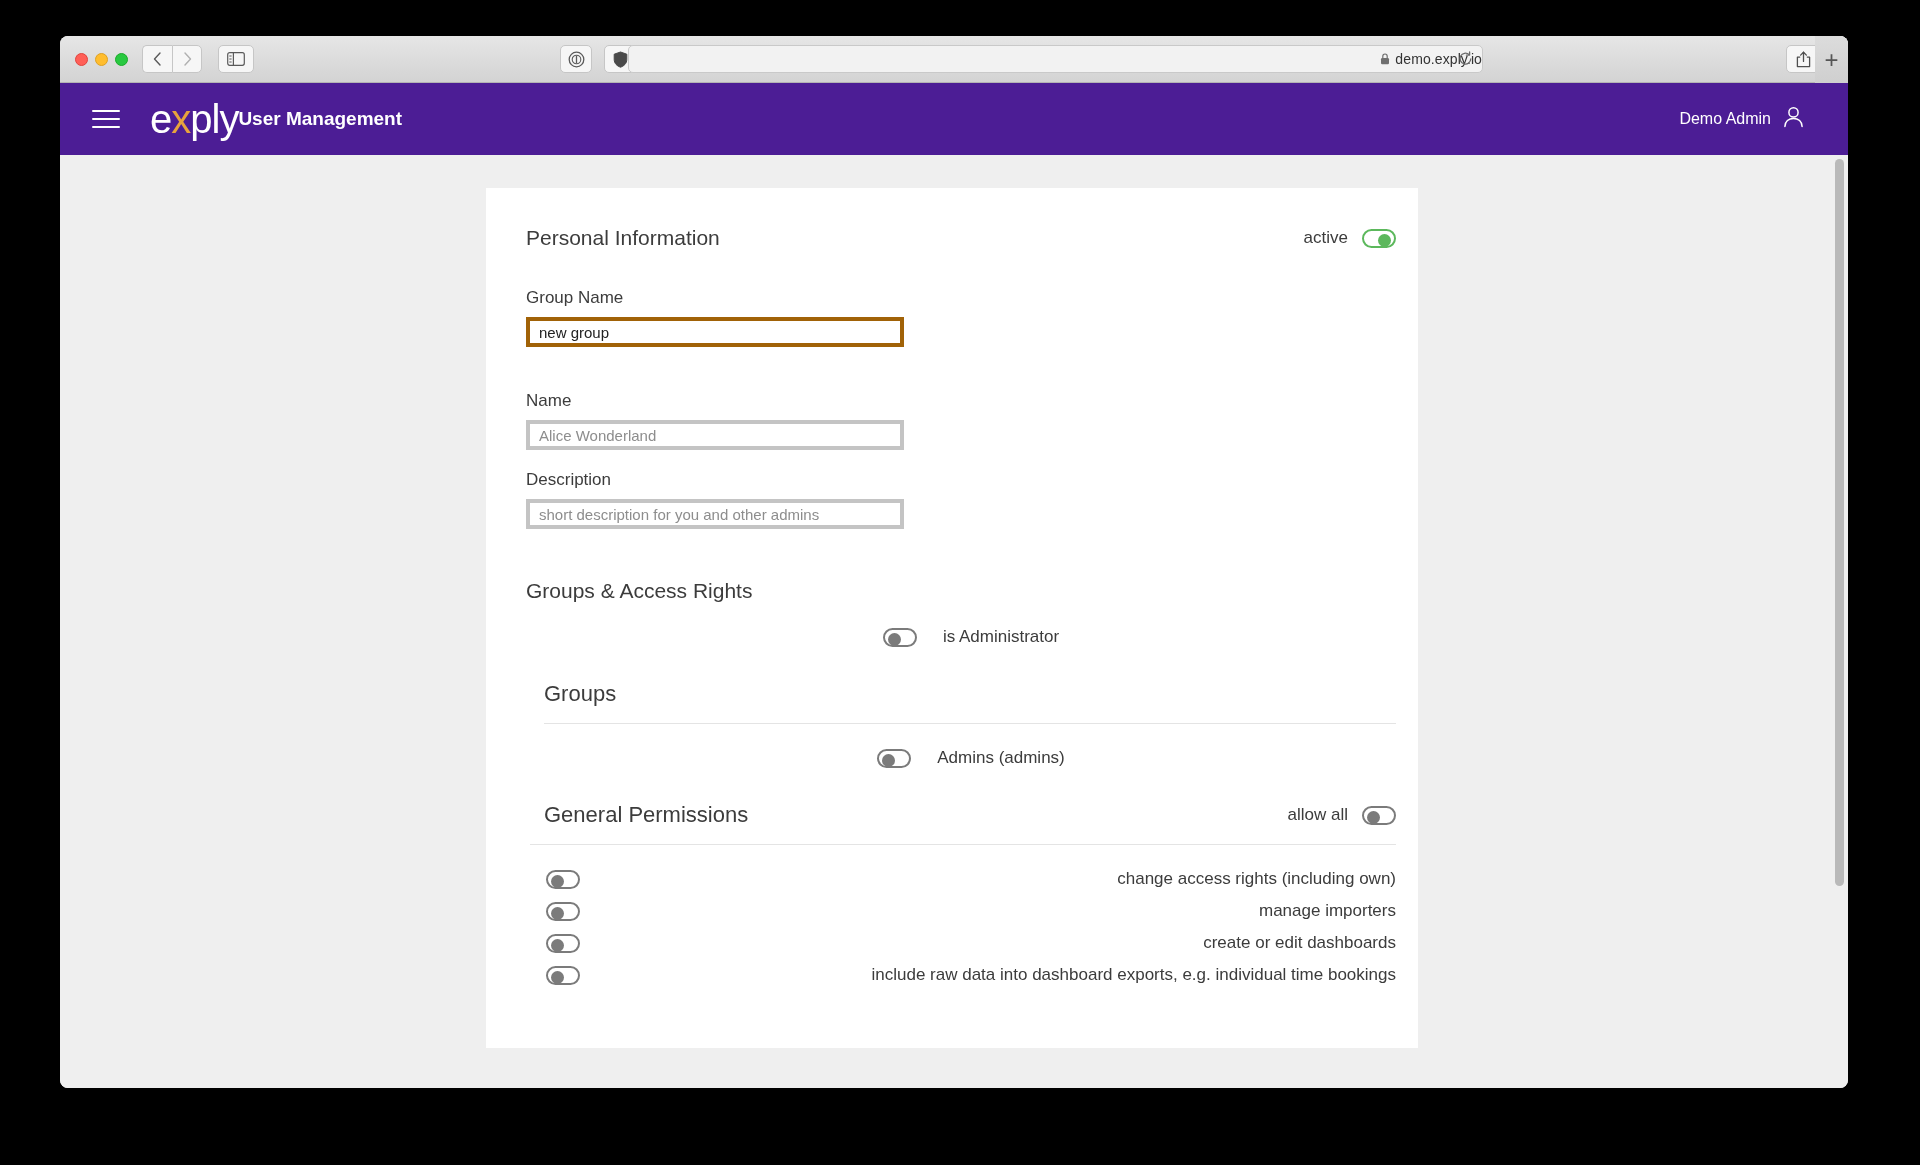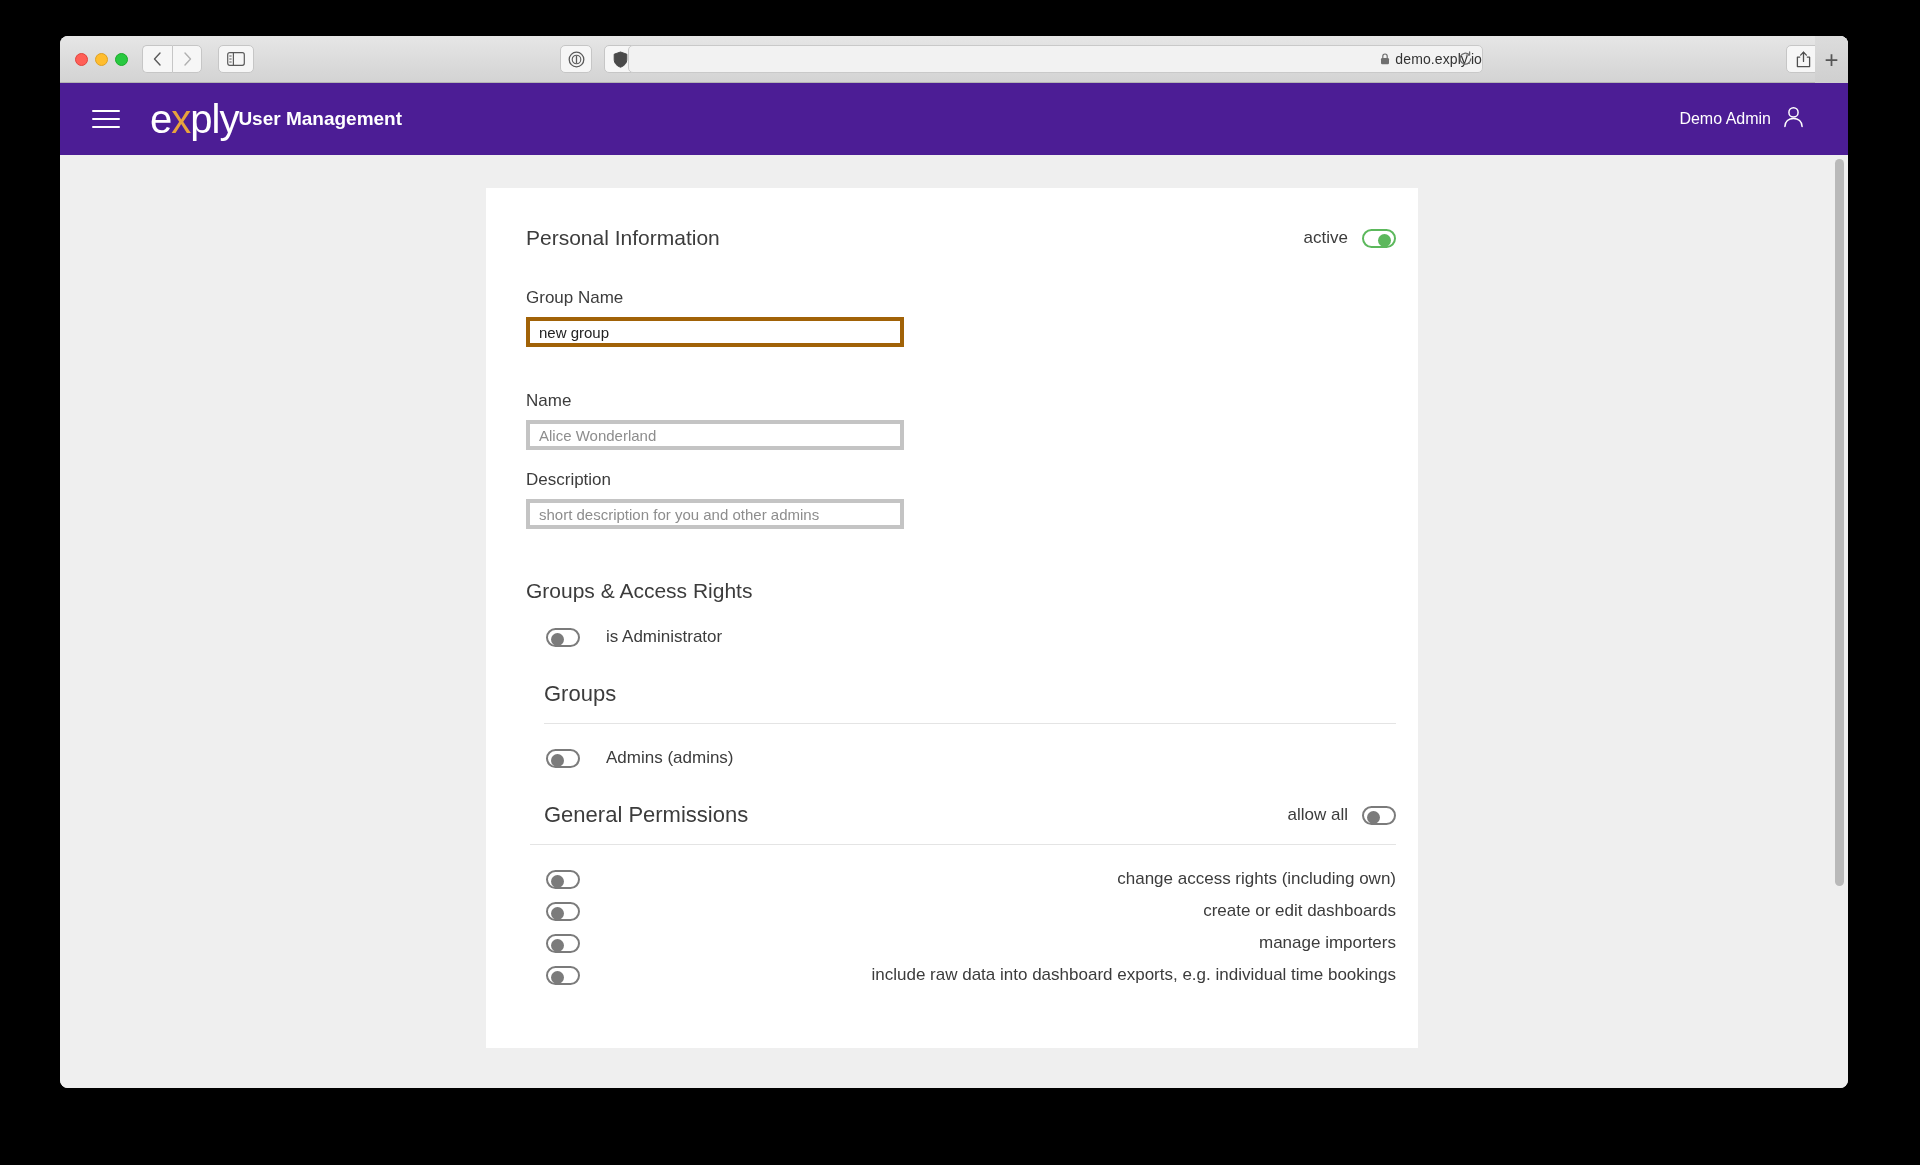--- a/index.html
+++ b/index.html
@@ -165,7 +165,7 @@
   }
   .divider { height: 1px; background: #e4e4e4; }
 
-  .toggle-row { display: flex; align-items: center; gap: 26px; }
+  .toggle-row { display: flex; align-items: center; gap: 26px; justify-content: center; }
 
   .perm-item { display: flex; align-items: center; gap: 28px; margin-bottom: 12px; justify-content: space-between; }
   .perm-item .toggle-label { font-size: 17px; }

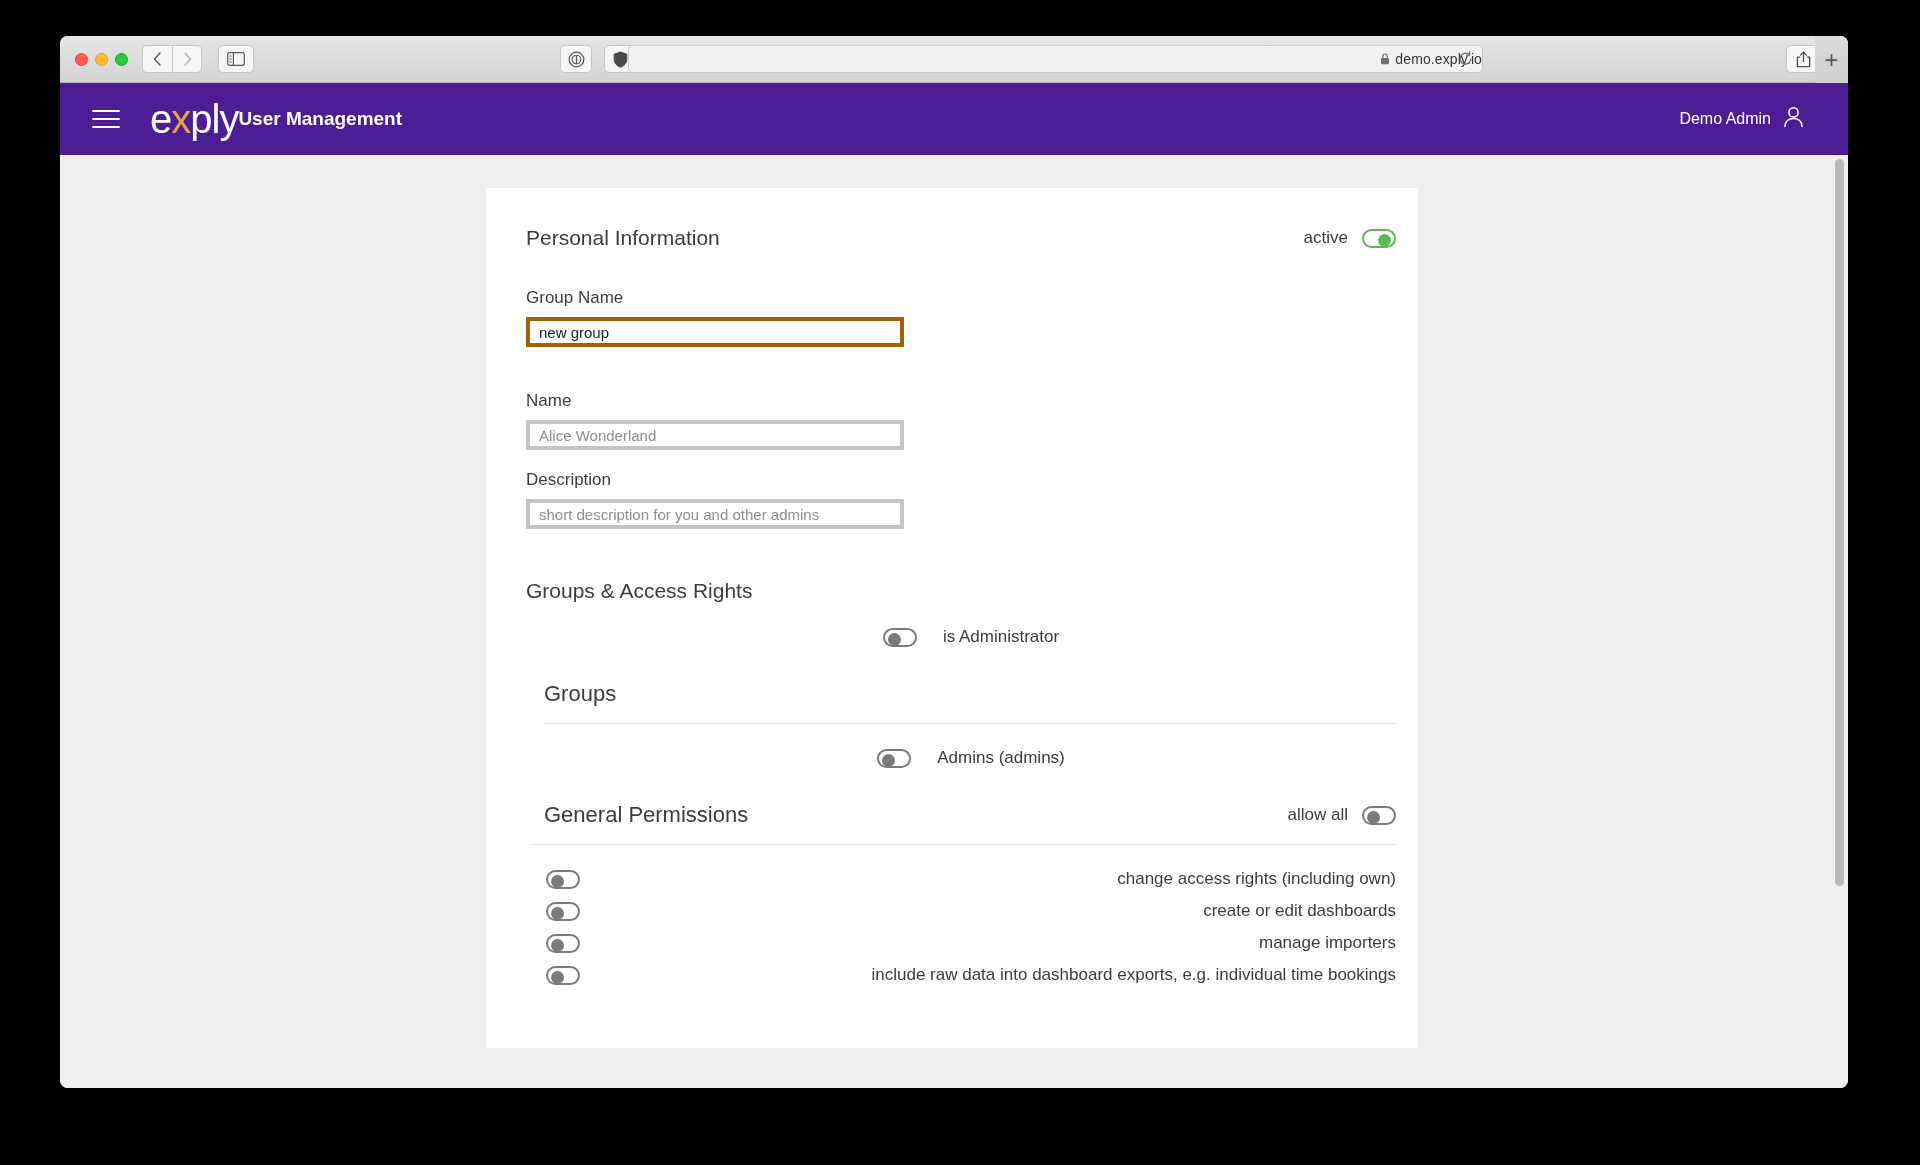--- a/index.html
+++ b/index.html
@@ -352,13 +352,13 @@
                 <div class="toggle off">
                   <div class="knob"></div>
                 </div>
+                <span class="toggle-label">manage importers</span>
+              </div>
+              <div class="perm-item">
+                <div class="toggle off">
+                  <div class="knob"></div>
+                </div>
                 <span class="toggle-label">create or edit dashboards</span>
-              </div>
-              <div class="perm-item">
-                <div class="toggle off">
-                  <div class="knob"></div>
-                </div>
-                <span class="toggle-label">manage importers</span>
               </div>
               <div class="perm-item">
                 <div class="toggle off">

